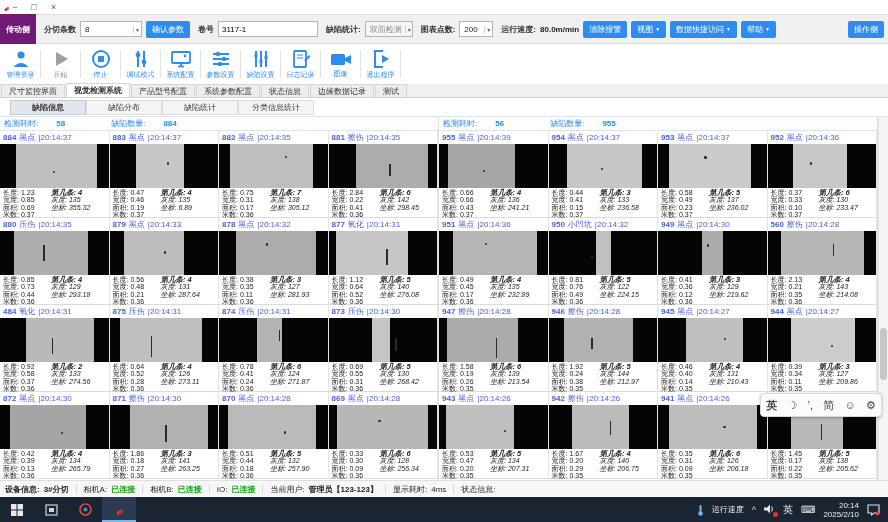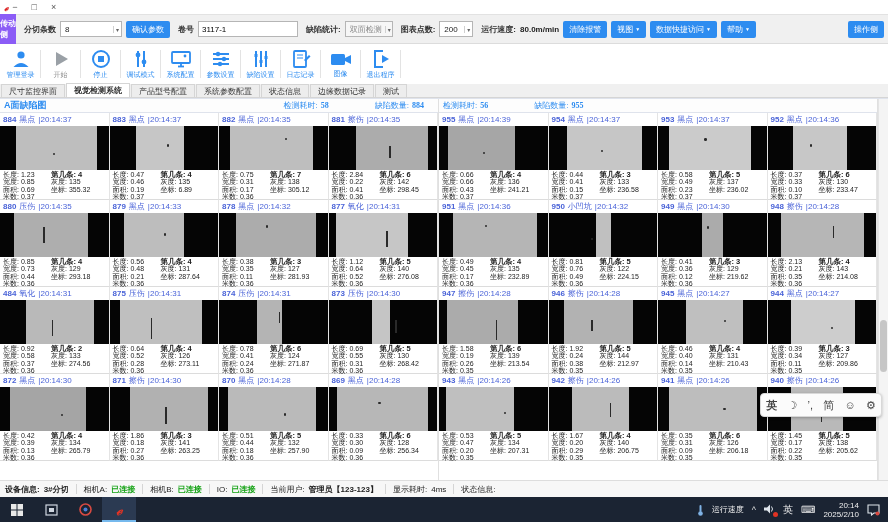--- a/index.html
+++ b/index.html
@@ -18,7 +18,7 @@
   
   .toolbar1 { height:30px; background:#f0f0f0; border-top:1px solid #e2e2e2; border-bottom:1px solid #dcdcdc;
               display:flex; align-items:center; gap:4px; padding-right:4px; flex:0 0 auto; }
-  .side-tag { height:30px; width:16px; background:#8b5cf6; color:#fff; display:flex; align-items:center;
+  .side-tag { height:30px; width:36px; background:#701a75; color:#fff; display:flex; align-items:center;
               justify-content:center; font-weight:bold; flex:0 0 auto; }
   .tb-label { color:#333; font-weight:bold; margin-left:4px; white-space:nowrap; }
   .combo { background:#fff; border:1px solid #b5b5b5; height:16px; display:flex; align-items:center;

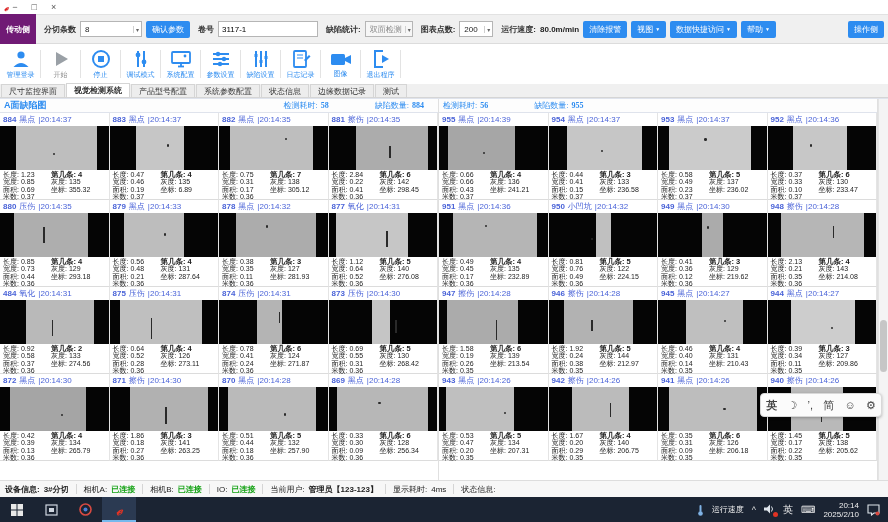--- a/index.html
+++ b/index.html
@@ -291,6 +291,12 @@
       <div class="maintab">测试</div>
     </div>
 
+  <div class="subtabs" id="subtabs">
+      <div class="subtab active">缺陷信息</div>
+      <div class="subtab">缺陷分布</div>
+      <div class="subtab">缺陷统计</div>
+      <div class="subtab">分类信息统计</div>
+    </div>
 
   <div class="content" id="content">
     <div class="panel">

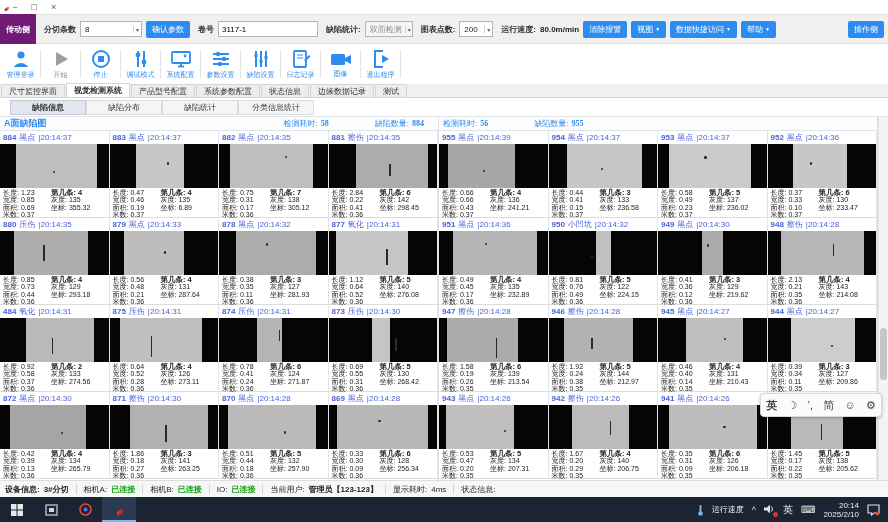--- a/index.html
+++ b/index.html
@@ -301,7 +301,6 @@
   <div class="content" id="content">
     <div class="panel">
         <div class="panel-header">
-          <span class="panel-title">A面缺陷图</span>
           <span class="panel-kv"><span>检测耗时:</span><b>58</b></span>
           <span class="panel-kv" style="margin-right:10px"><span>缺陷数量:</span><b>884</b></span>
         </div>

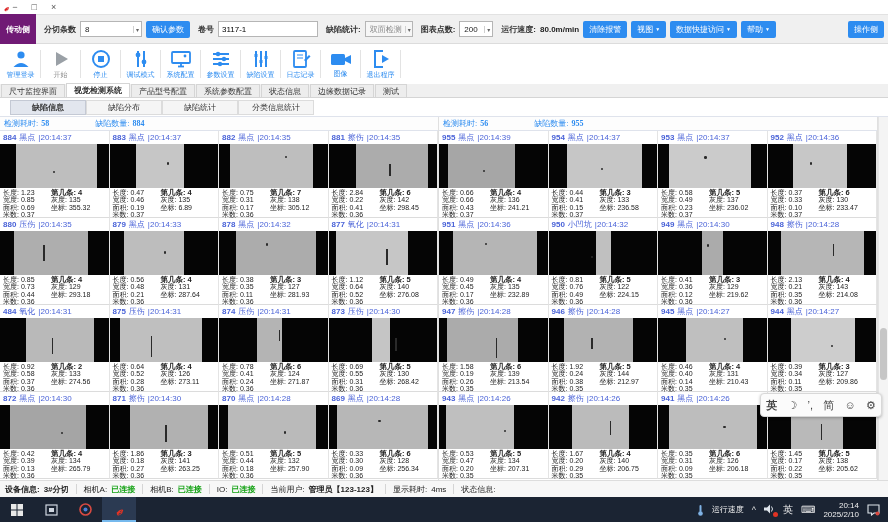--- a/index.html
+++ b/index.html
@@ -61,7 +61,7 @@
                   background:#fdfdfd; padding:0 4px; flex:0 0 auto; }
   .panel-title { color:#2d8cf0; font-weight:bold; font-size:9px; flex:1; }
   .panel-kv { color:#2d8cf0; font-size:8px; margin-right:46px; white-space:nowrap; }
-  .panel-kv b { margin-left:3px;font-family:Liberation Serif, serif; }
+  .panel-kv b { margin-left:18px; }
   .grid { flex:1; display:flex; flex-wrap:wrap; align-content:flex-start; overflow:hidden; }
   .cell { width:25%; height:87px; border-right:1px solid #e4e4e4; border-bottom:1px solid #dcdcdc;
           display:flex; flex-direction:column; background:#fff; }

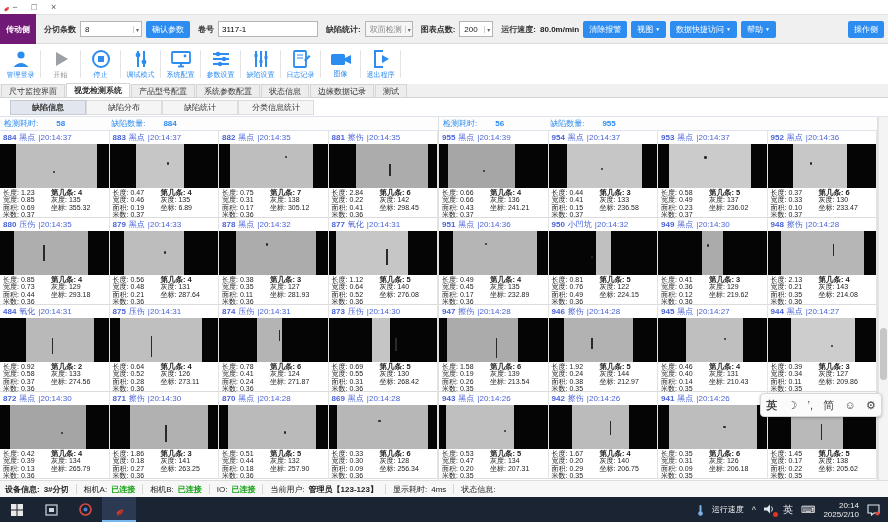--- a/index.html
+++ b/index.html
@@ -73,7 +73,7 @@
   .cell-img .barL { left:0; } .cell-img .barR { right:0; }
   .cell-img .mark { position:absolute; background:#2a2a2a; }
   .cell-meta { flex:1; position:relative; font-size:7px; line-height:7.4px; padding:1px 0 0 3px; color:#222; }
-  .meta-right { position:absolute; left:47%; top:1px; }
+  .meta-right { position:absolute; left:47%; top:1px;font-style:italic; }
   .meta-strip { font-weight:bold; font-size:7.5px; }
   .meta-line { white-space:nowrap; }
 

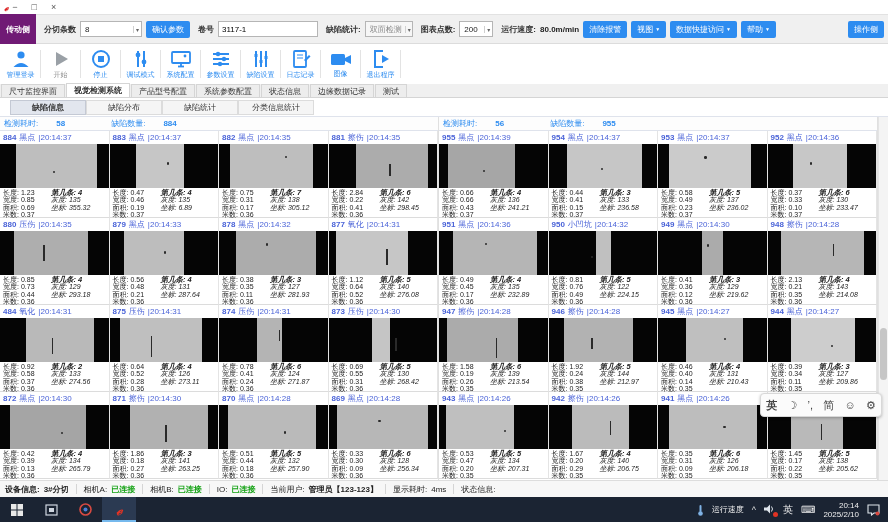--- a/index.html
+++ b/index.html
@@ -844,7 +844,7 @@
           </div>
           <div class="cell">
             <div class="cell-head">
-              <span class="cid">948</span>
+              <span class="cid">560</span>
               <span>擦伤</span>
               <span>|20:14:28</span>
             </div>

